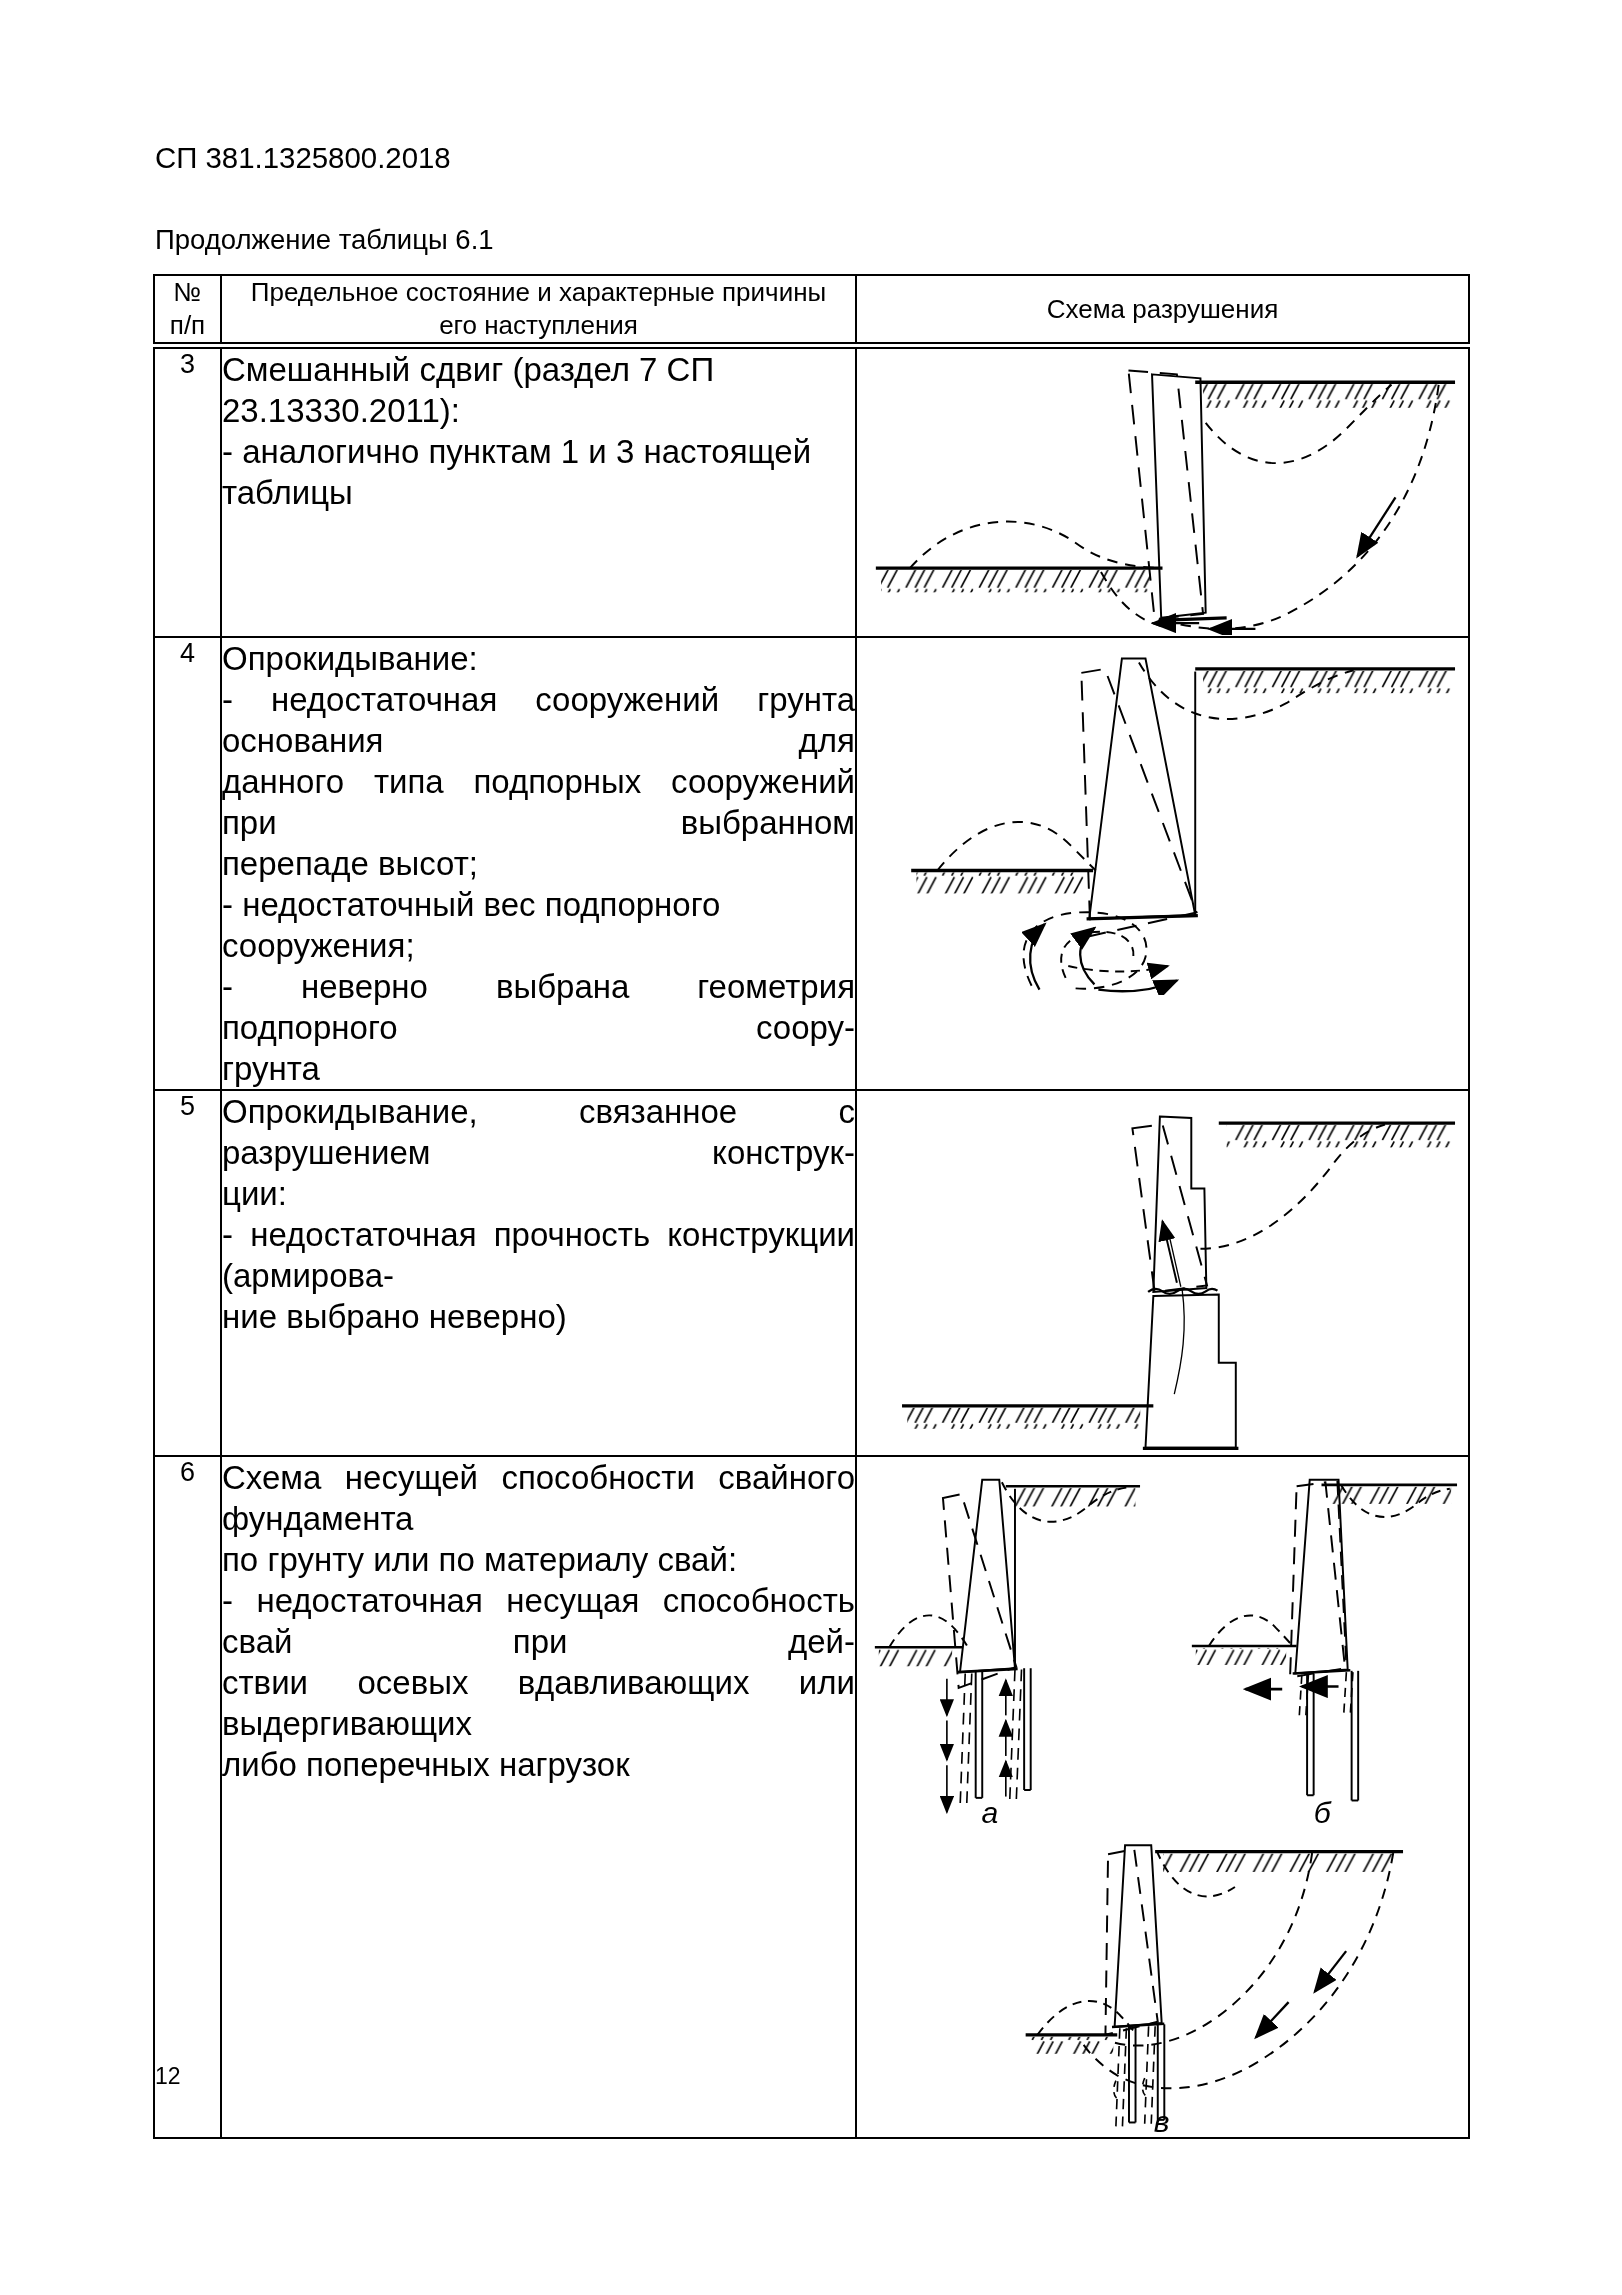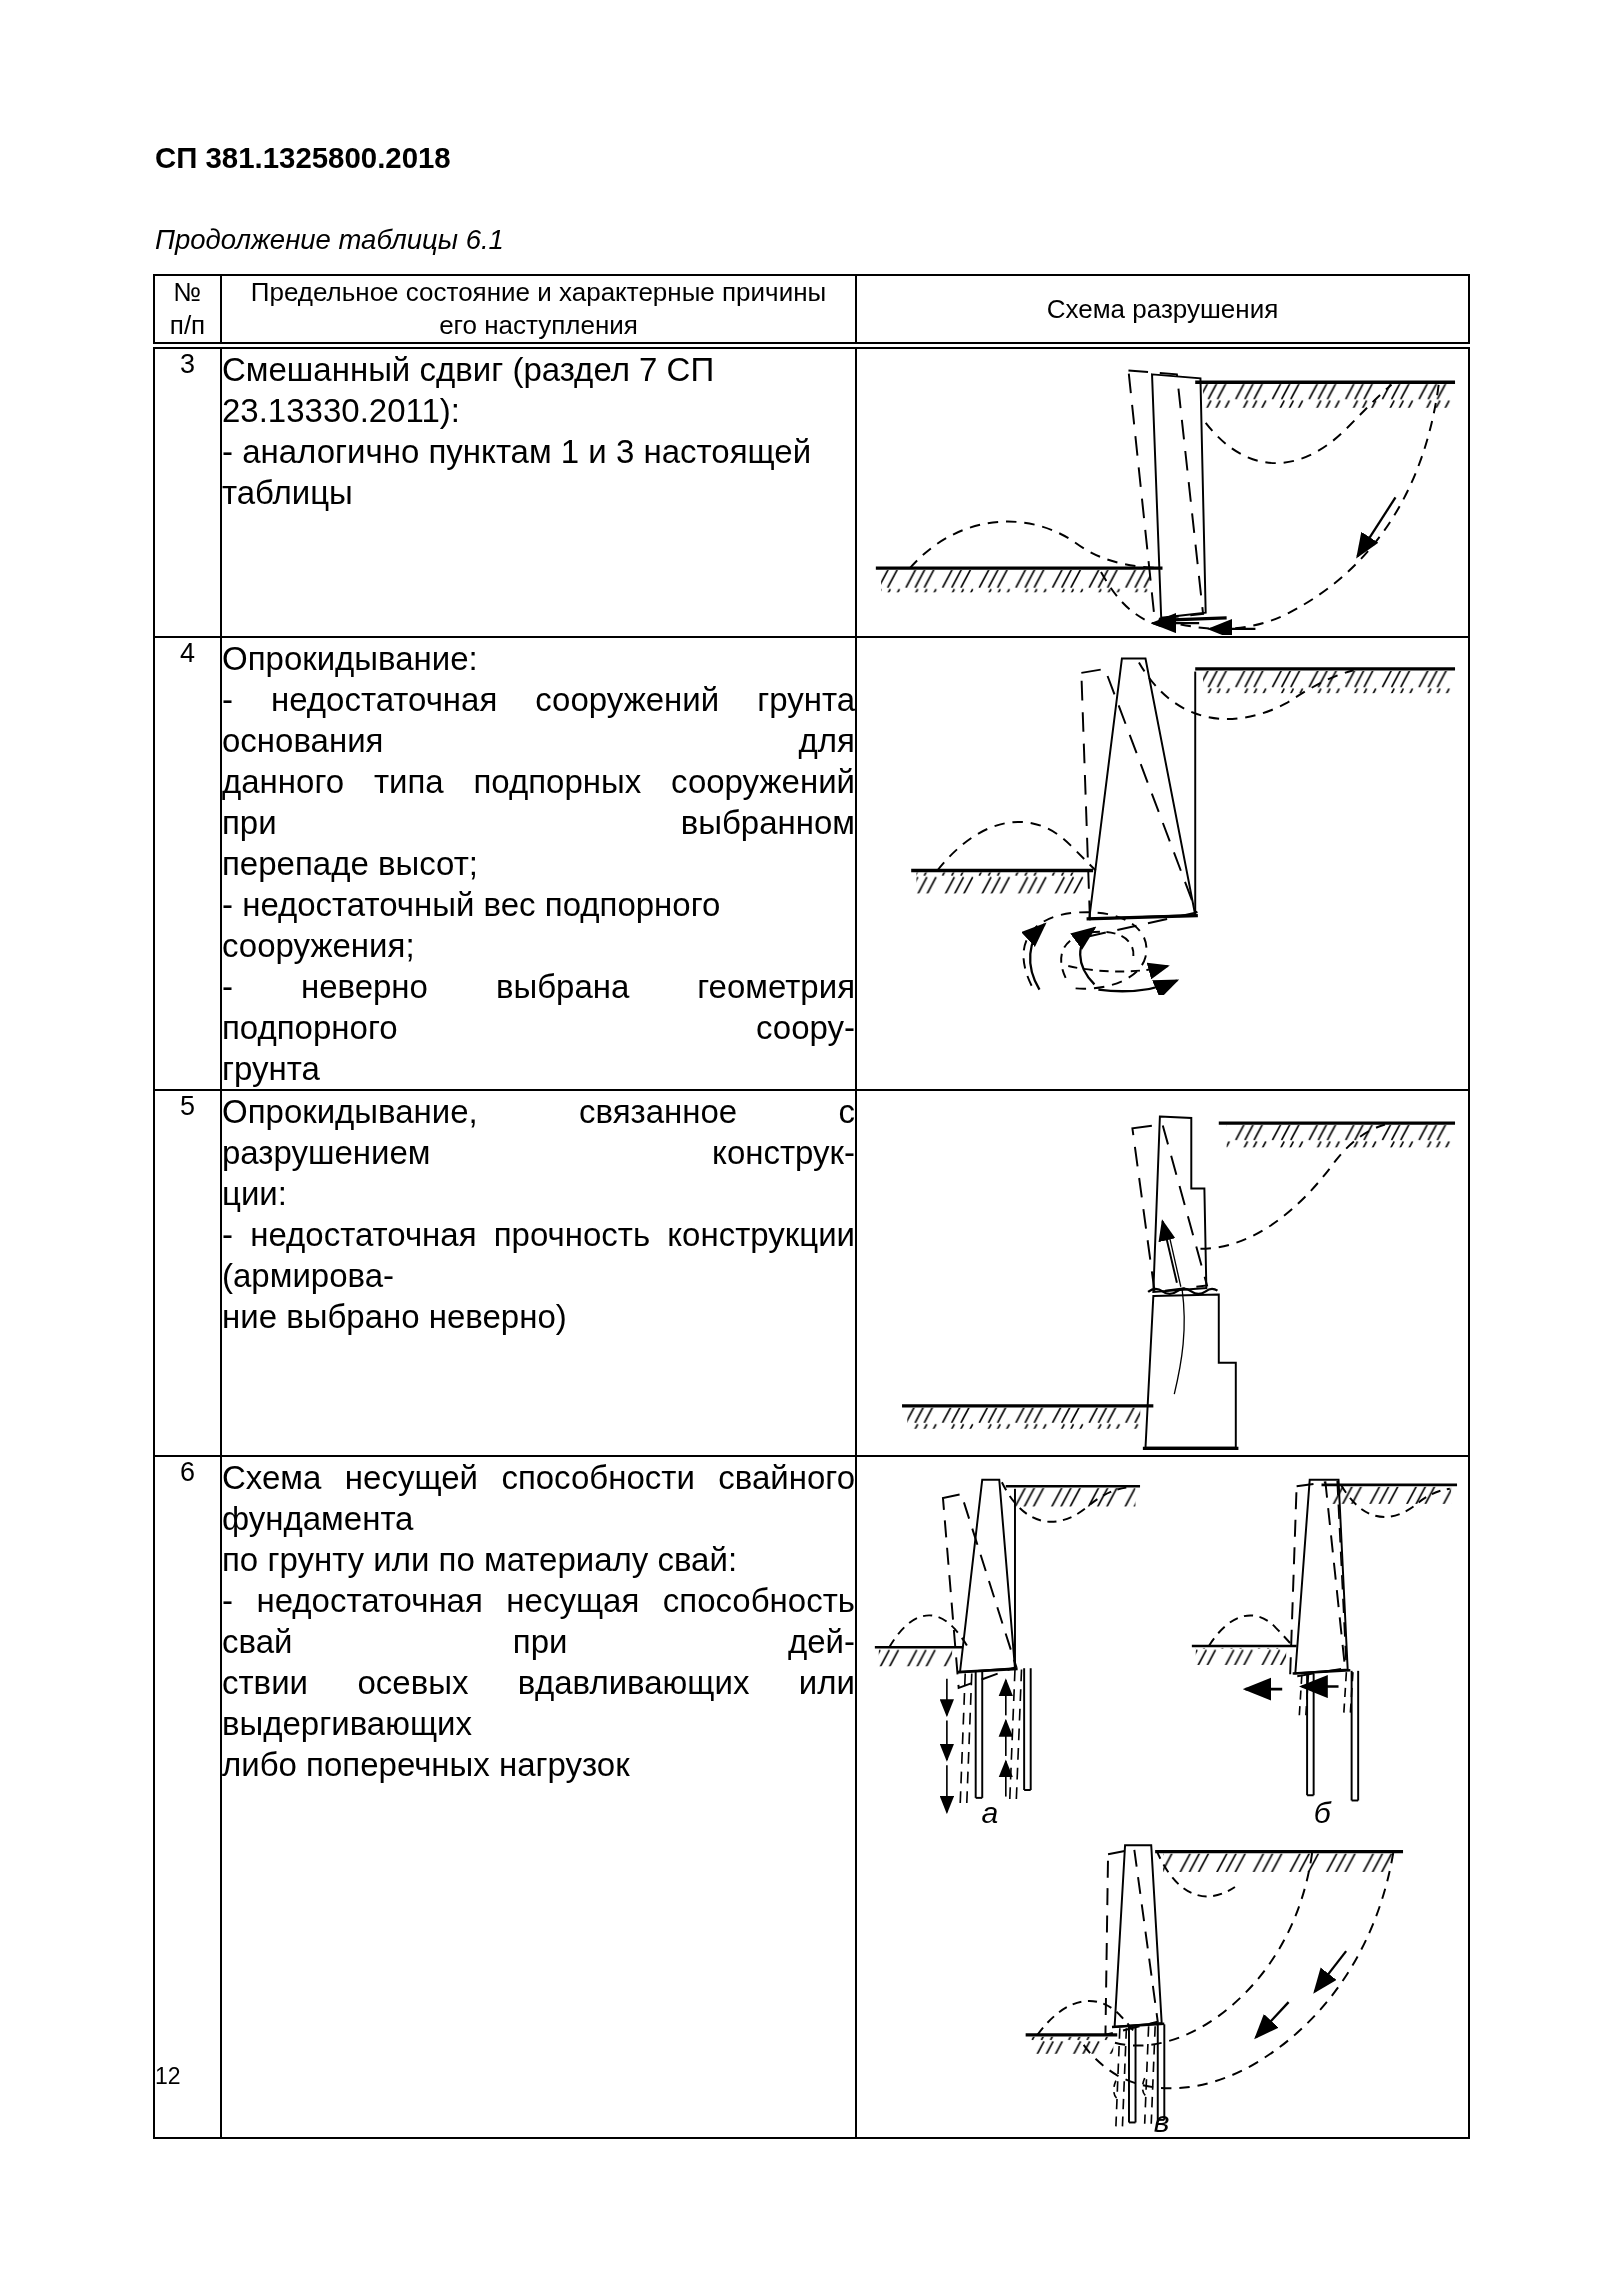--- a/index.html
+++ b/index.html
@@ -5,7 +5,7 @@
   html,body{margin:0;padding:0;background:#fff}
   .page{position:relative;width:1623px;height:2295px;background:#ffffff;
         font-family:"Liberation Sans","DejaVu Sans",sans-serif;color:#000;overflow:hidden}
-  .doc-code{position:absolute;left:155px;top:141px;font-size:29.4px;font-weight:bold;letter-spacing:0px}
+  .doc-code{position:absolute;left:155px;top:141px;font-size:29.4px;font-weight:normal;letter-spacing:0px}
   .table-caption{position:absolute;left:155px;top:224px;font-size:27.5px;font-style:italic}
   table.main{position:absolute;left:153px;top:274px;width:1315px;border-collapse:collapse;table-layout:fixed}
   table.main th,table.main td{border:2px solid #000;vertical-align:top;padding:0;background:#fff}

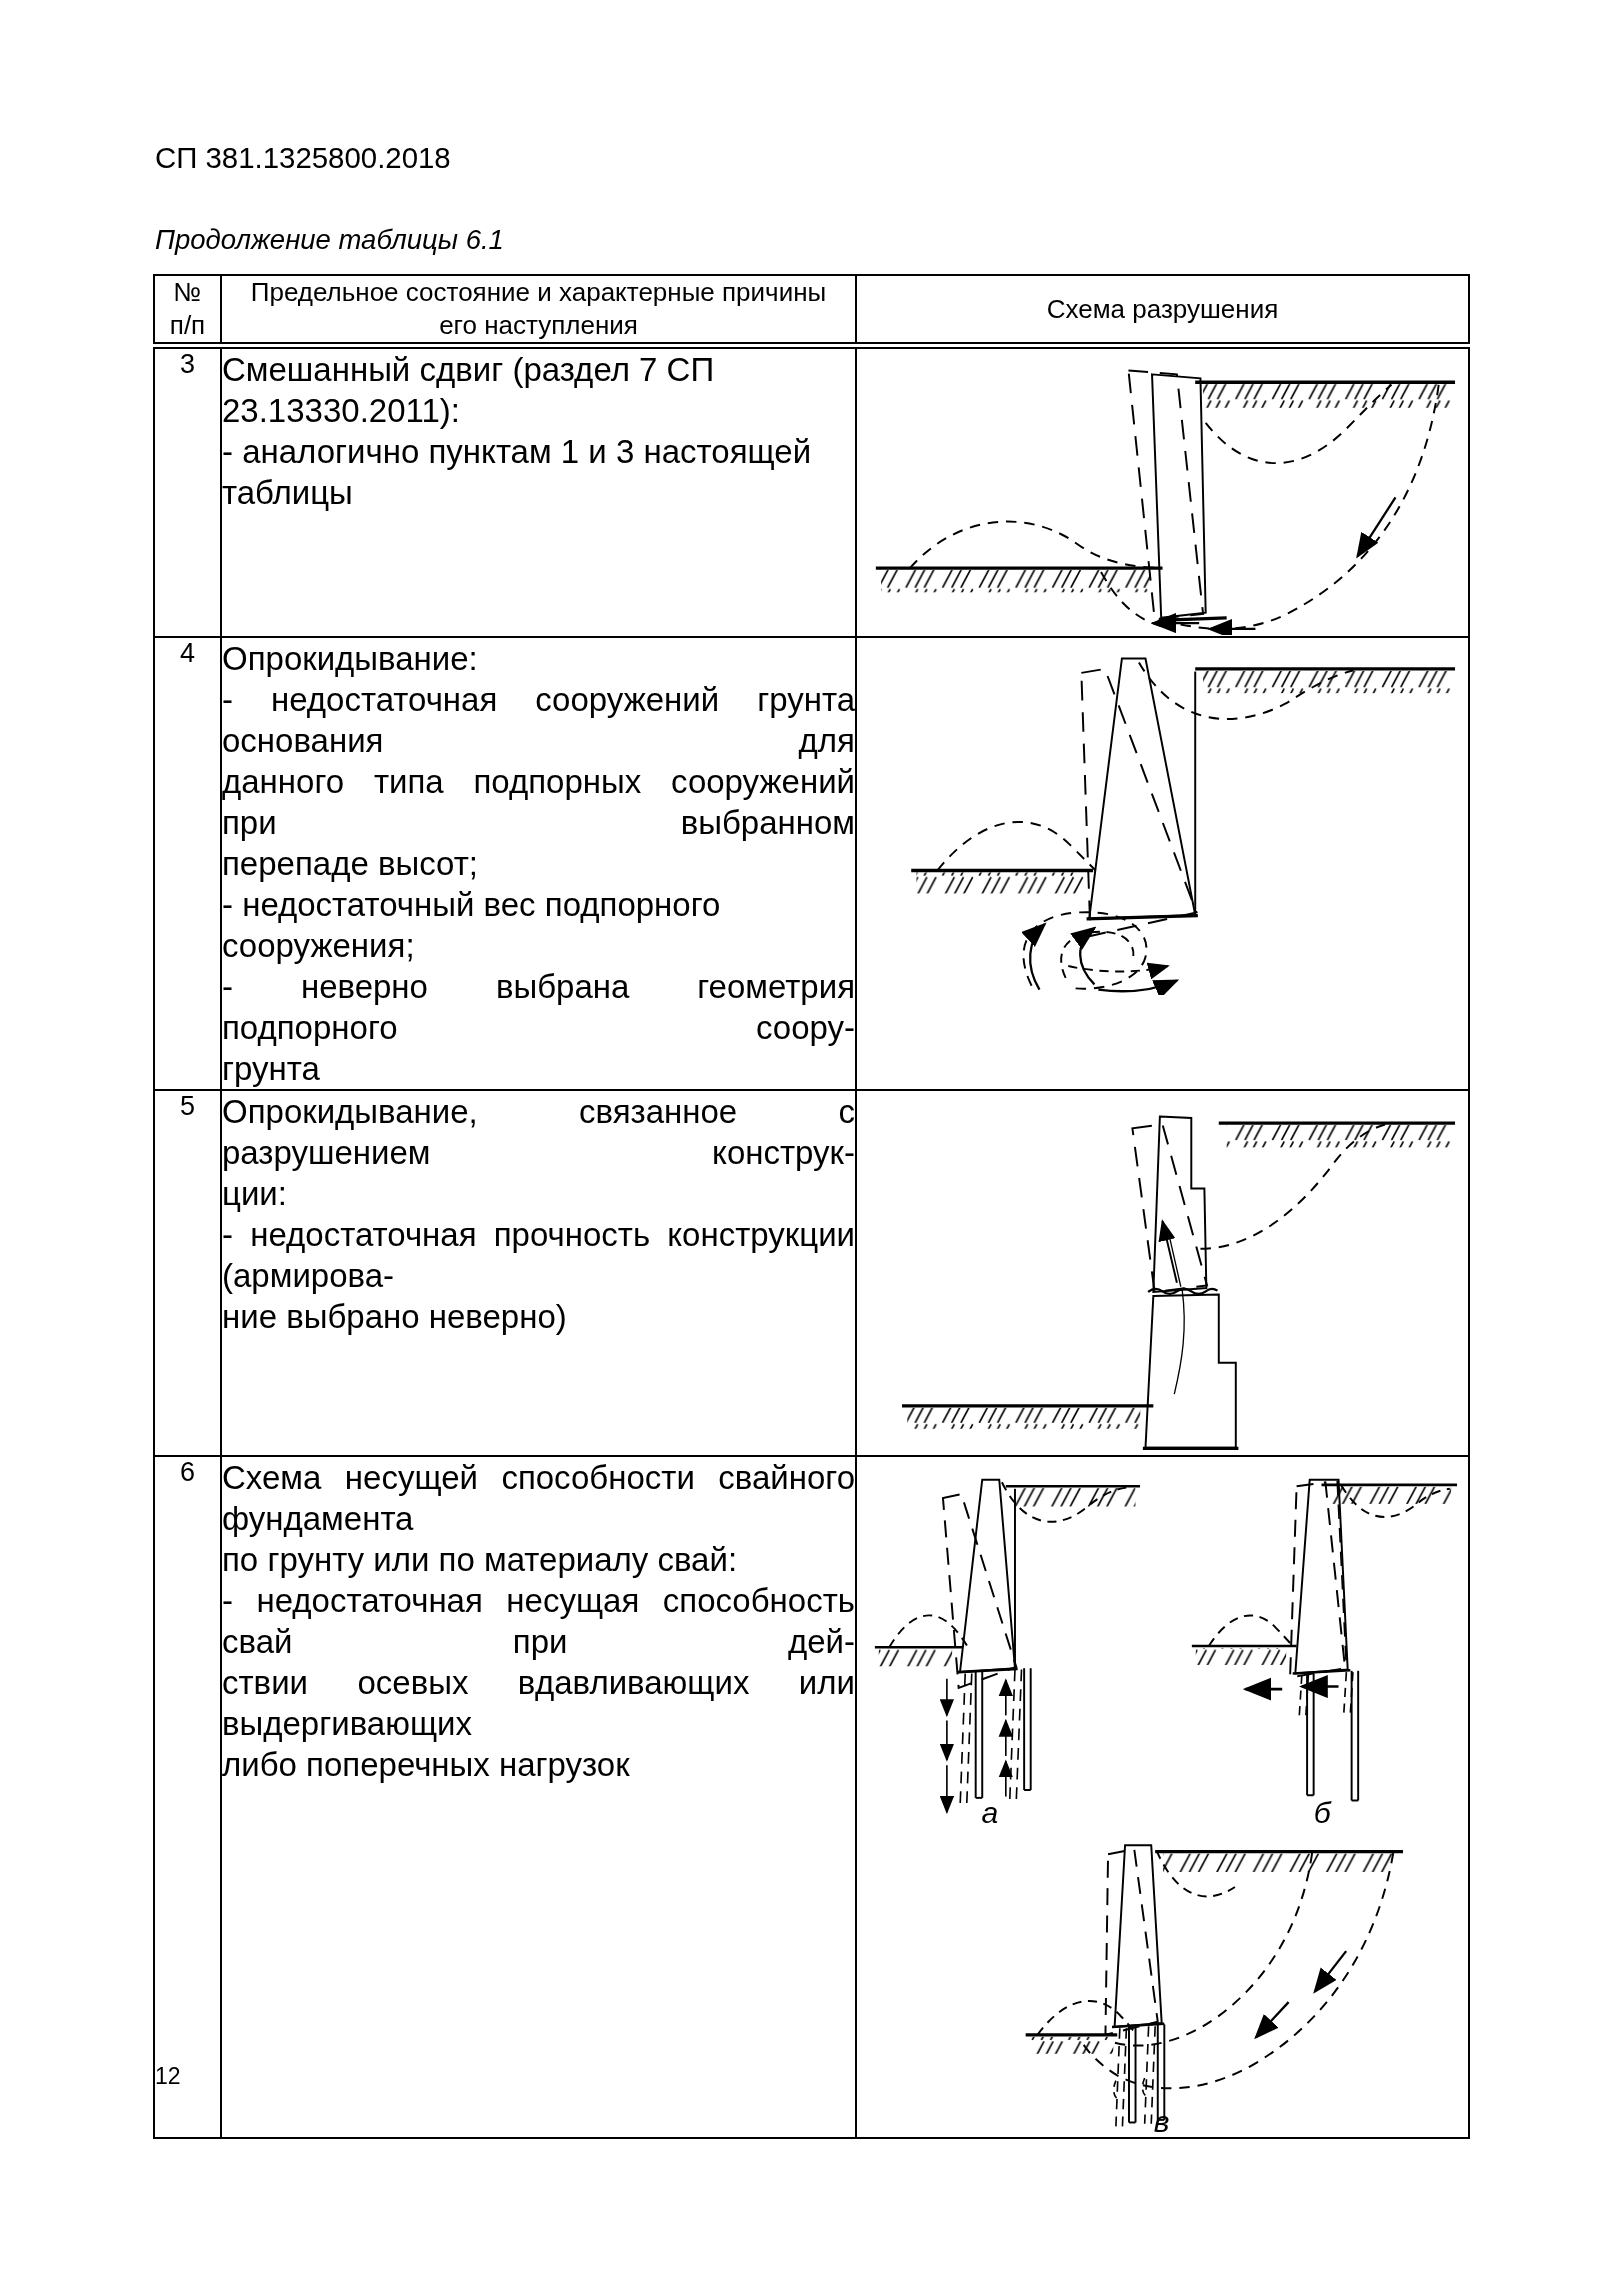--- a/index.html
+++ b/index.html
@@ -6,7 +6,7 @@
   .page{position:relative;width:1623px;height:2295px;background:#ffffff;
         font-family:"Liberation Sans","DejaVu Sans",sans-serif;color:#000;overflow:hidden}
   .doc-code{position:absolute;left:155px;top:141px;font-size:29.4px;font-weight:normal;letter-spacing:0px}
-  .table-caption{position:absolute;left:155px;top:224px;font-size:27.5px;font-style:italic}
+  .table-caption{position:absolute;left:155px;top:224px;font-size:27.5px;}
   table.main{position:absolute;left:153px;top:274px;width:1315px;border-collapse:collapse;table-layout:fixed}
   table.main th,table.main td{border:2px solid #000;vertical-align:top;padding:0;background:#fff}
   table.main thead th{height:63px;vertical-align:middle;text-align:center;font-weight:normal;

